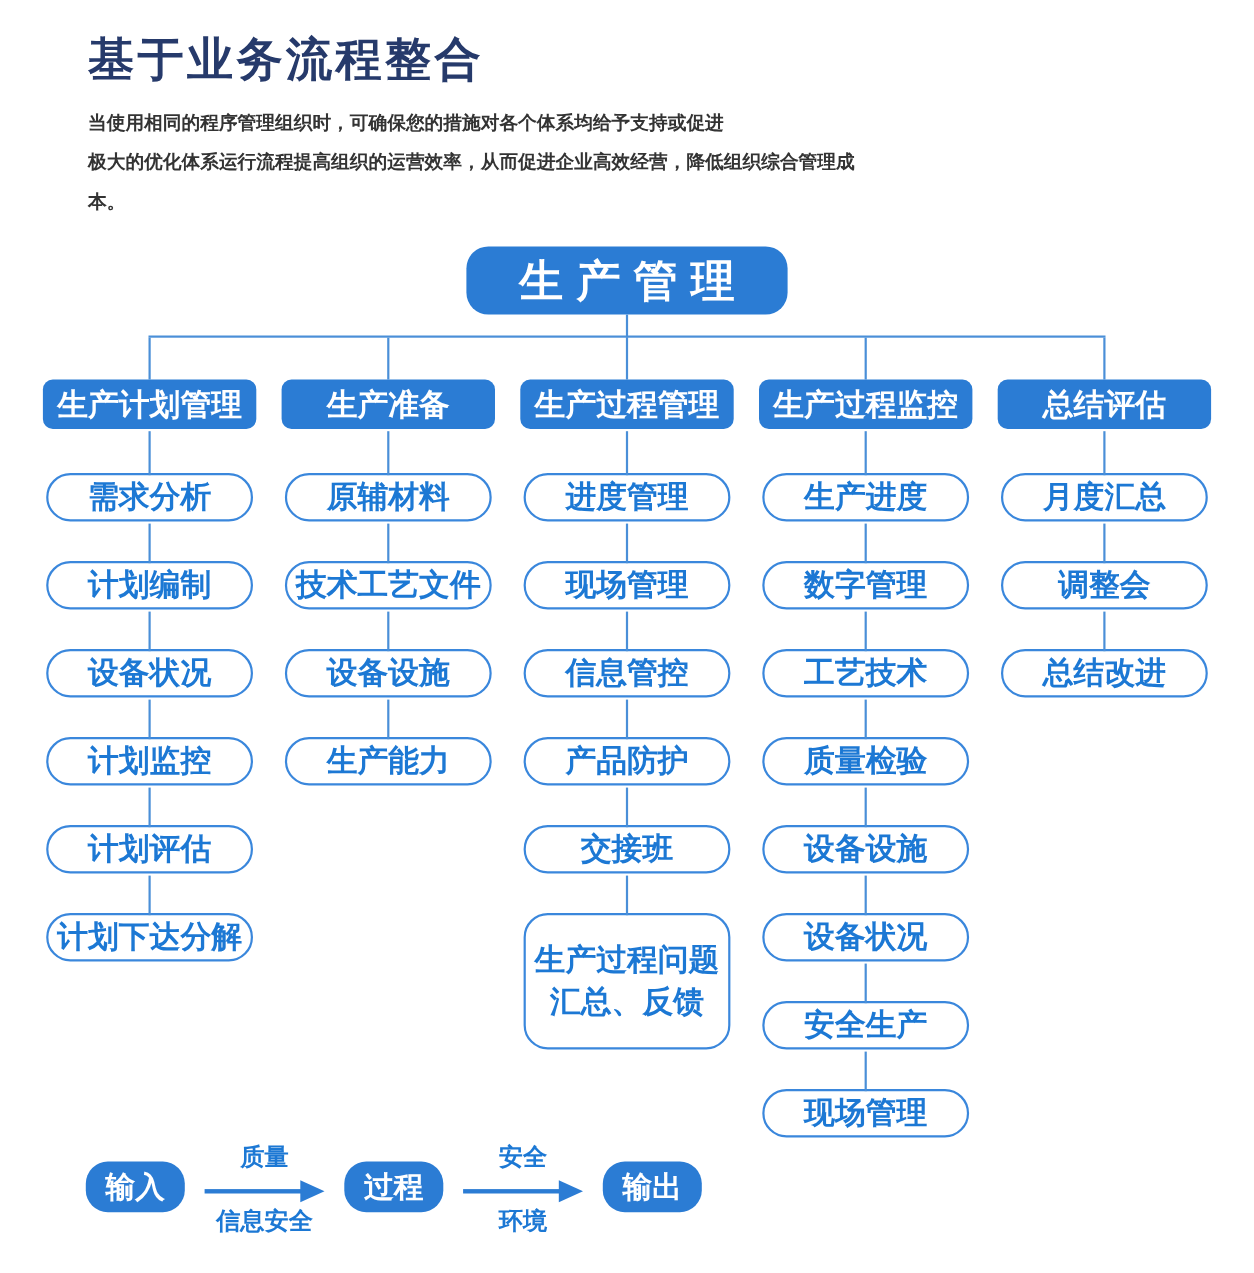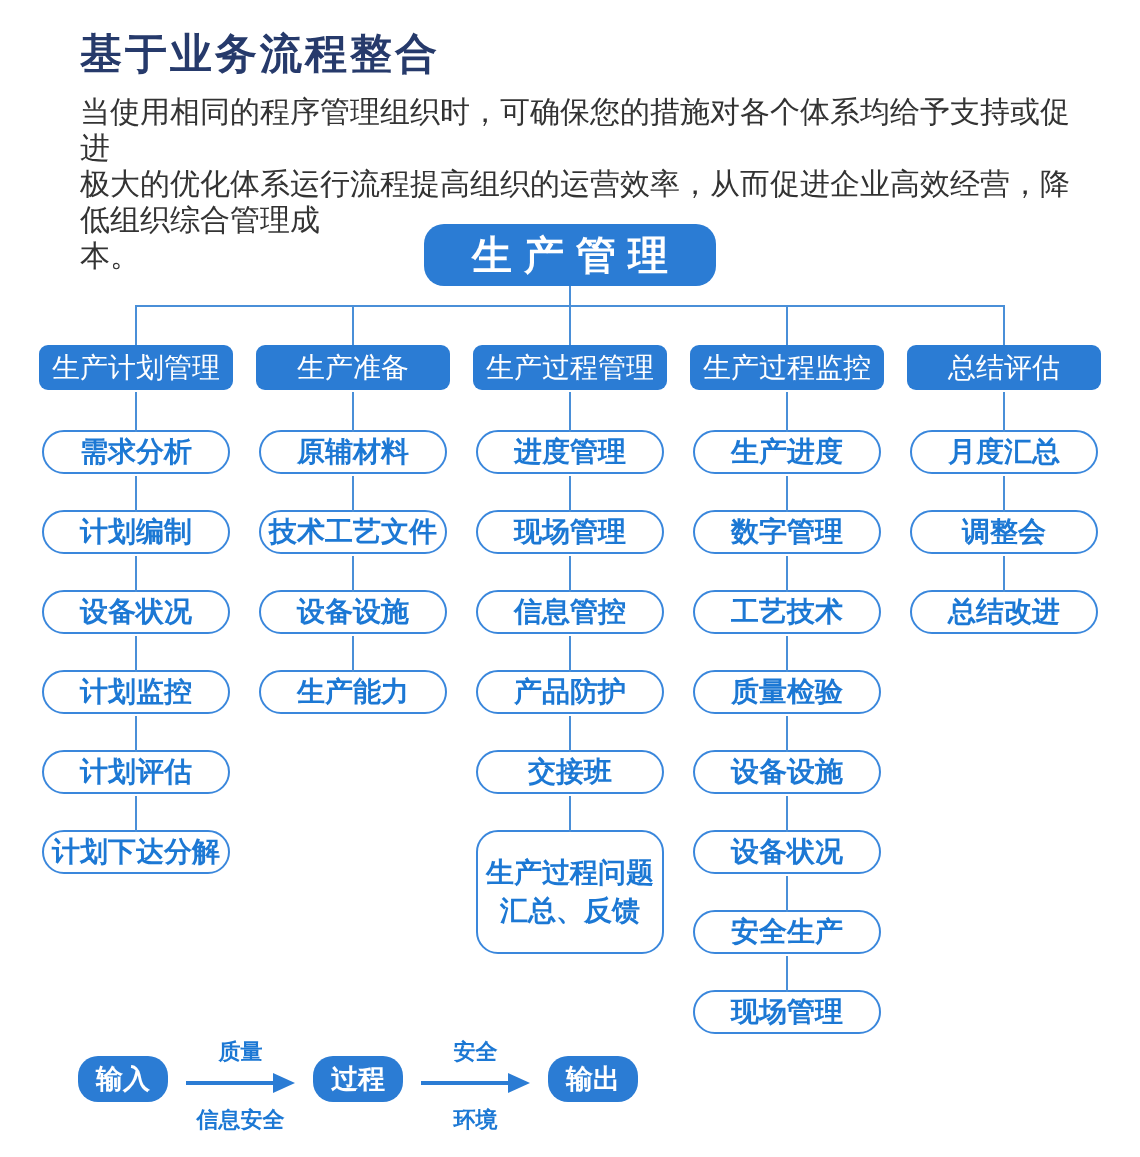--- a/index.html
+++ b/index.html
@@ -16,8 +16,8 @@
 
   .title{position:absolute;left:80px;top:26px;margin:0;font-size:42px;font-weight:bold;
          color:var(--navy);letter-spacing:3px;}
-  .desc{position:absolute;left:80px;top:94px;width:1010px;font-size:30px;color:var(--body-text);
-        line-height:36px;font-weight:400;}
+  .desc{position:absolute;left:80px;top:94px;width:1010px;font-size:17px;color:var(--body-text);
+        line-height:36px;font-weight:700;}
 
   .diagram{position:absolute;left:0;top:224px;width:1140px;height:814px;}
   .root-node{position:absolute;left:424px;top:0;width:292px;height:62px;background:var(--blue);

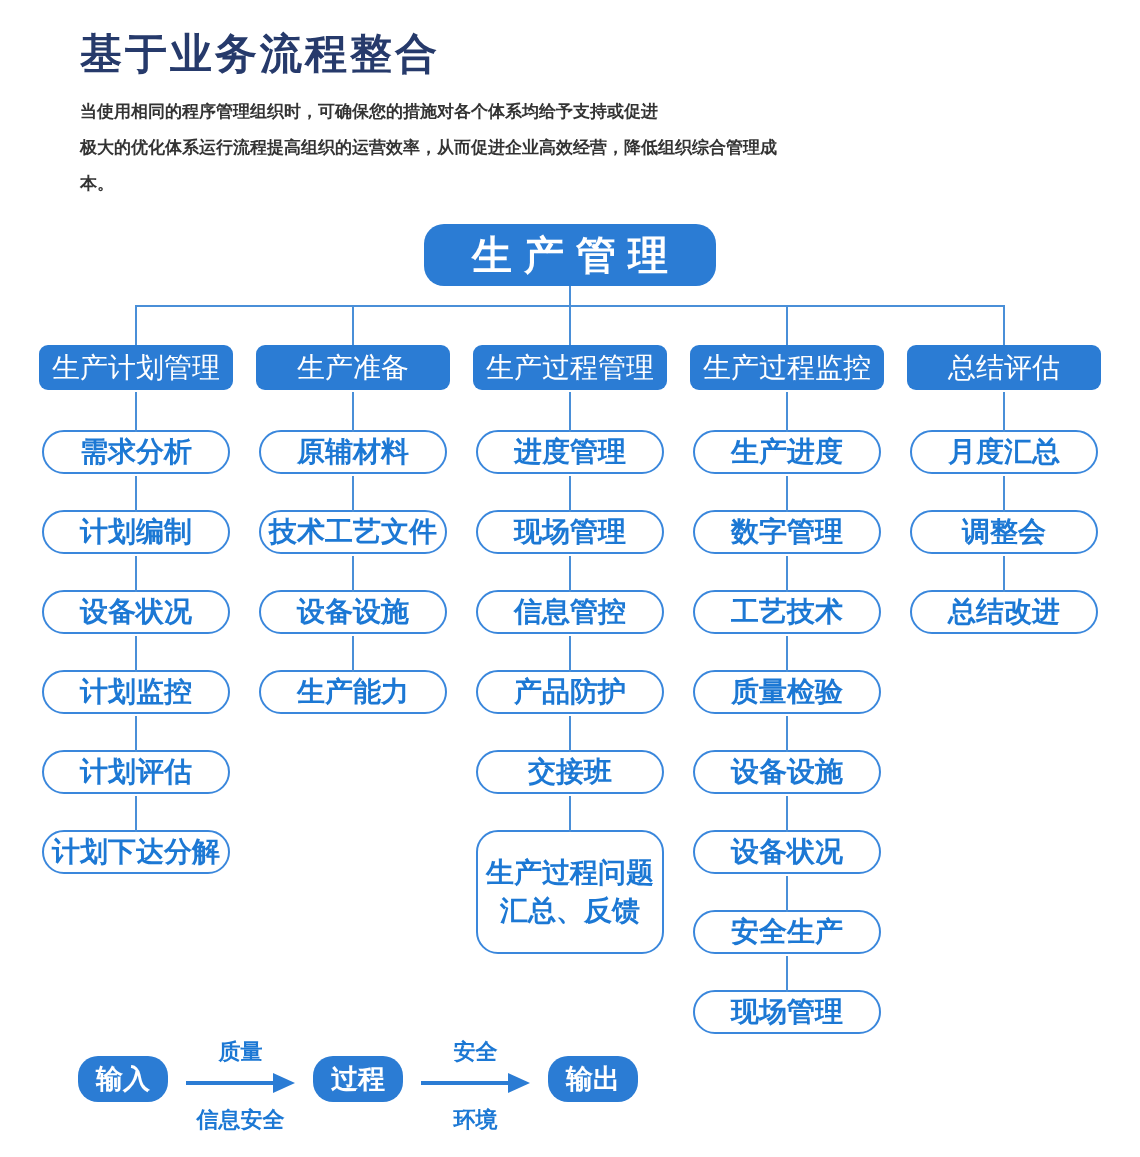--- a/index.html
+++ b/index.html
@@ -33,7 +33,7 @@
            grid-template-columns:repeat(5,194px);column-gap:23px;align-items:start;}
   .column{display:flex;flex-direction:column;align-items:center;}
   .branch-header{width:194px;height:45px;background:var(--blue);border-radius:9px;color:#fff;
-                 font-weight:normal;font-size:28px;display:flex;align-items:center;
+                 font-weight:bold;font-size:28px;display:flex;align-items:center;
                  justify-content:center;box-sizing:border-box;}
   .tnode{position:relative;width:188px;height:44px;box-sizing:border-box;border:2px solid var(--border-blue);
          border-radius:22px;background:#fff;color:var(--text-blue);font-weight:bold;font-size:28px;

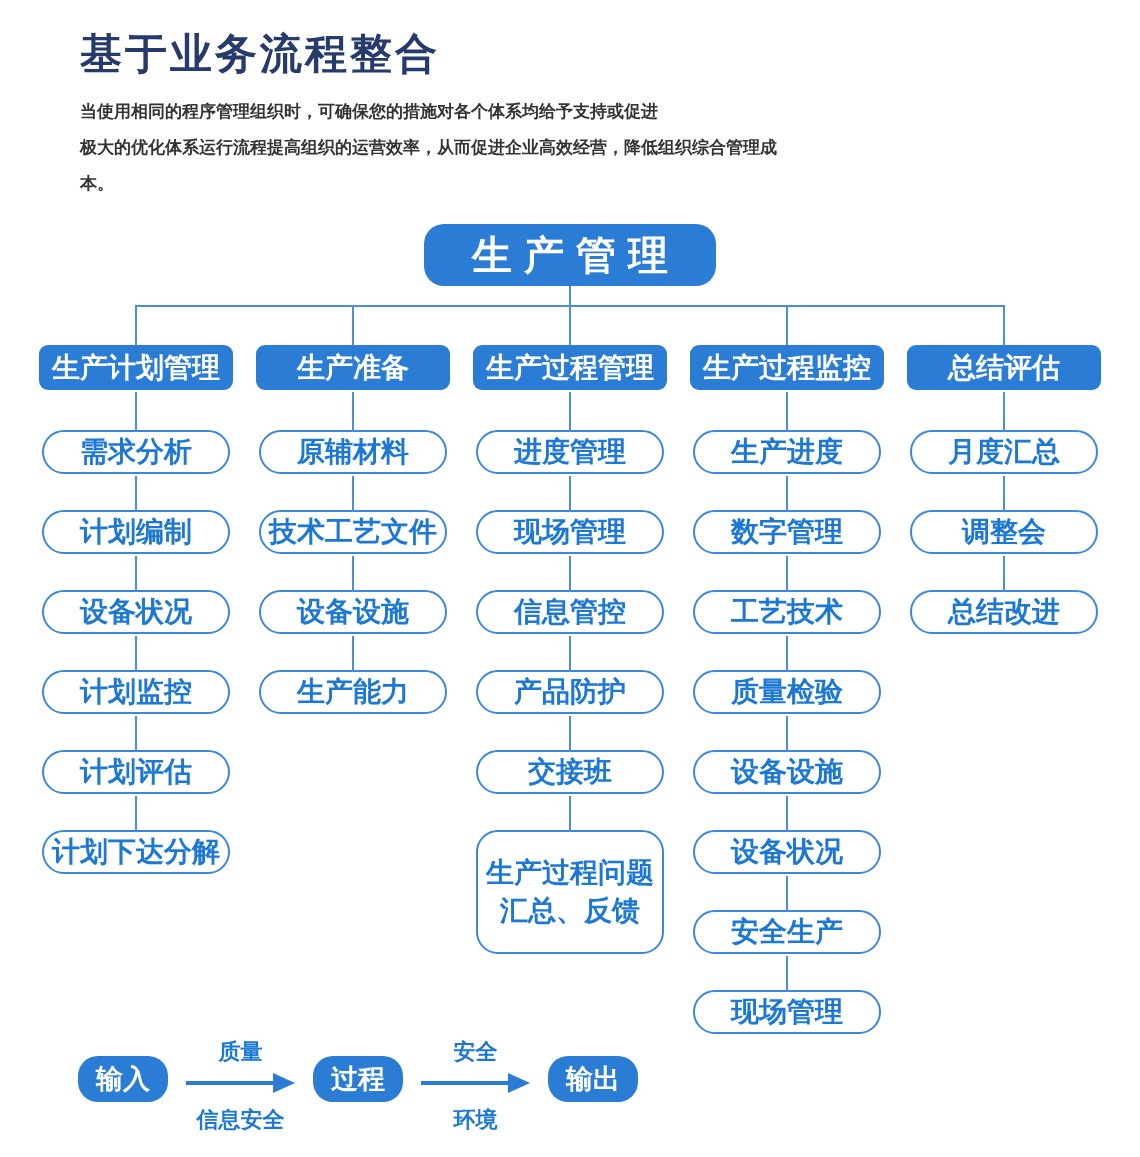--- a/index.html
+++ b/index.html
@@ -51,7 +51,7 @@
              justify-content:center;flex:none;}
   .arrow-group{width:145px;flex:none;display:flex;flex-direction:column;align-items:center;}
   .arrow-label{font-size:22px;color:var(--text-blue);font-weight:bold;line-height:28px;height:28px;}
-  .arrow-label.bottom{margin-top:10px;}
+  .arrow-label.bottom{}
   .arrow-line{position:relative;width:88px;height:4px;background:var(--blue);margin:15px 22px 11px 0;}
   .arrow-line::after{content:"";position:absolute;right:-21px;top:-8px;width:0;height:0;
                      border-left:22px solid var(--blue);border-top:10px solid transparent;

